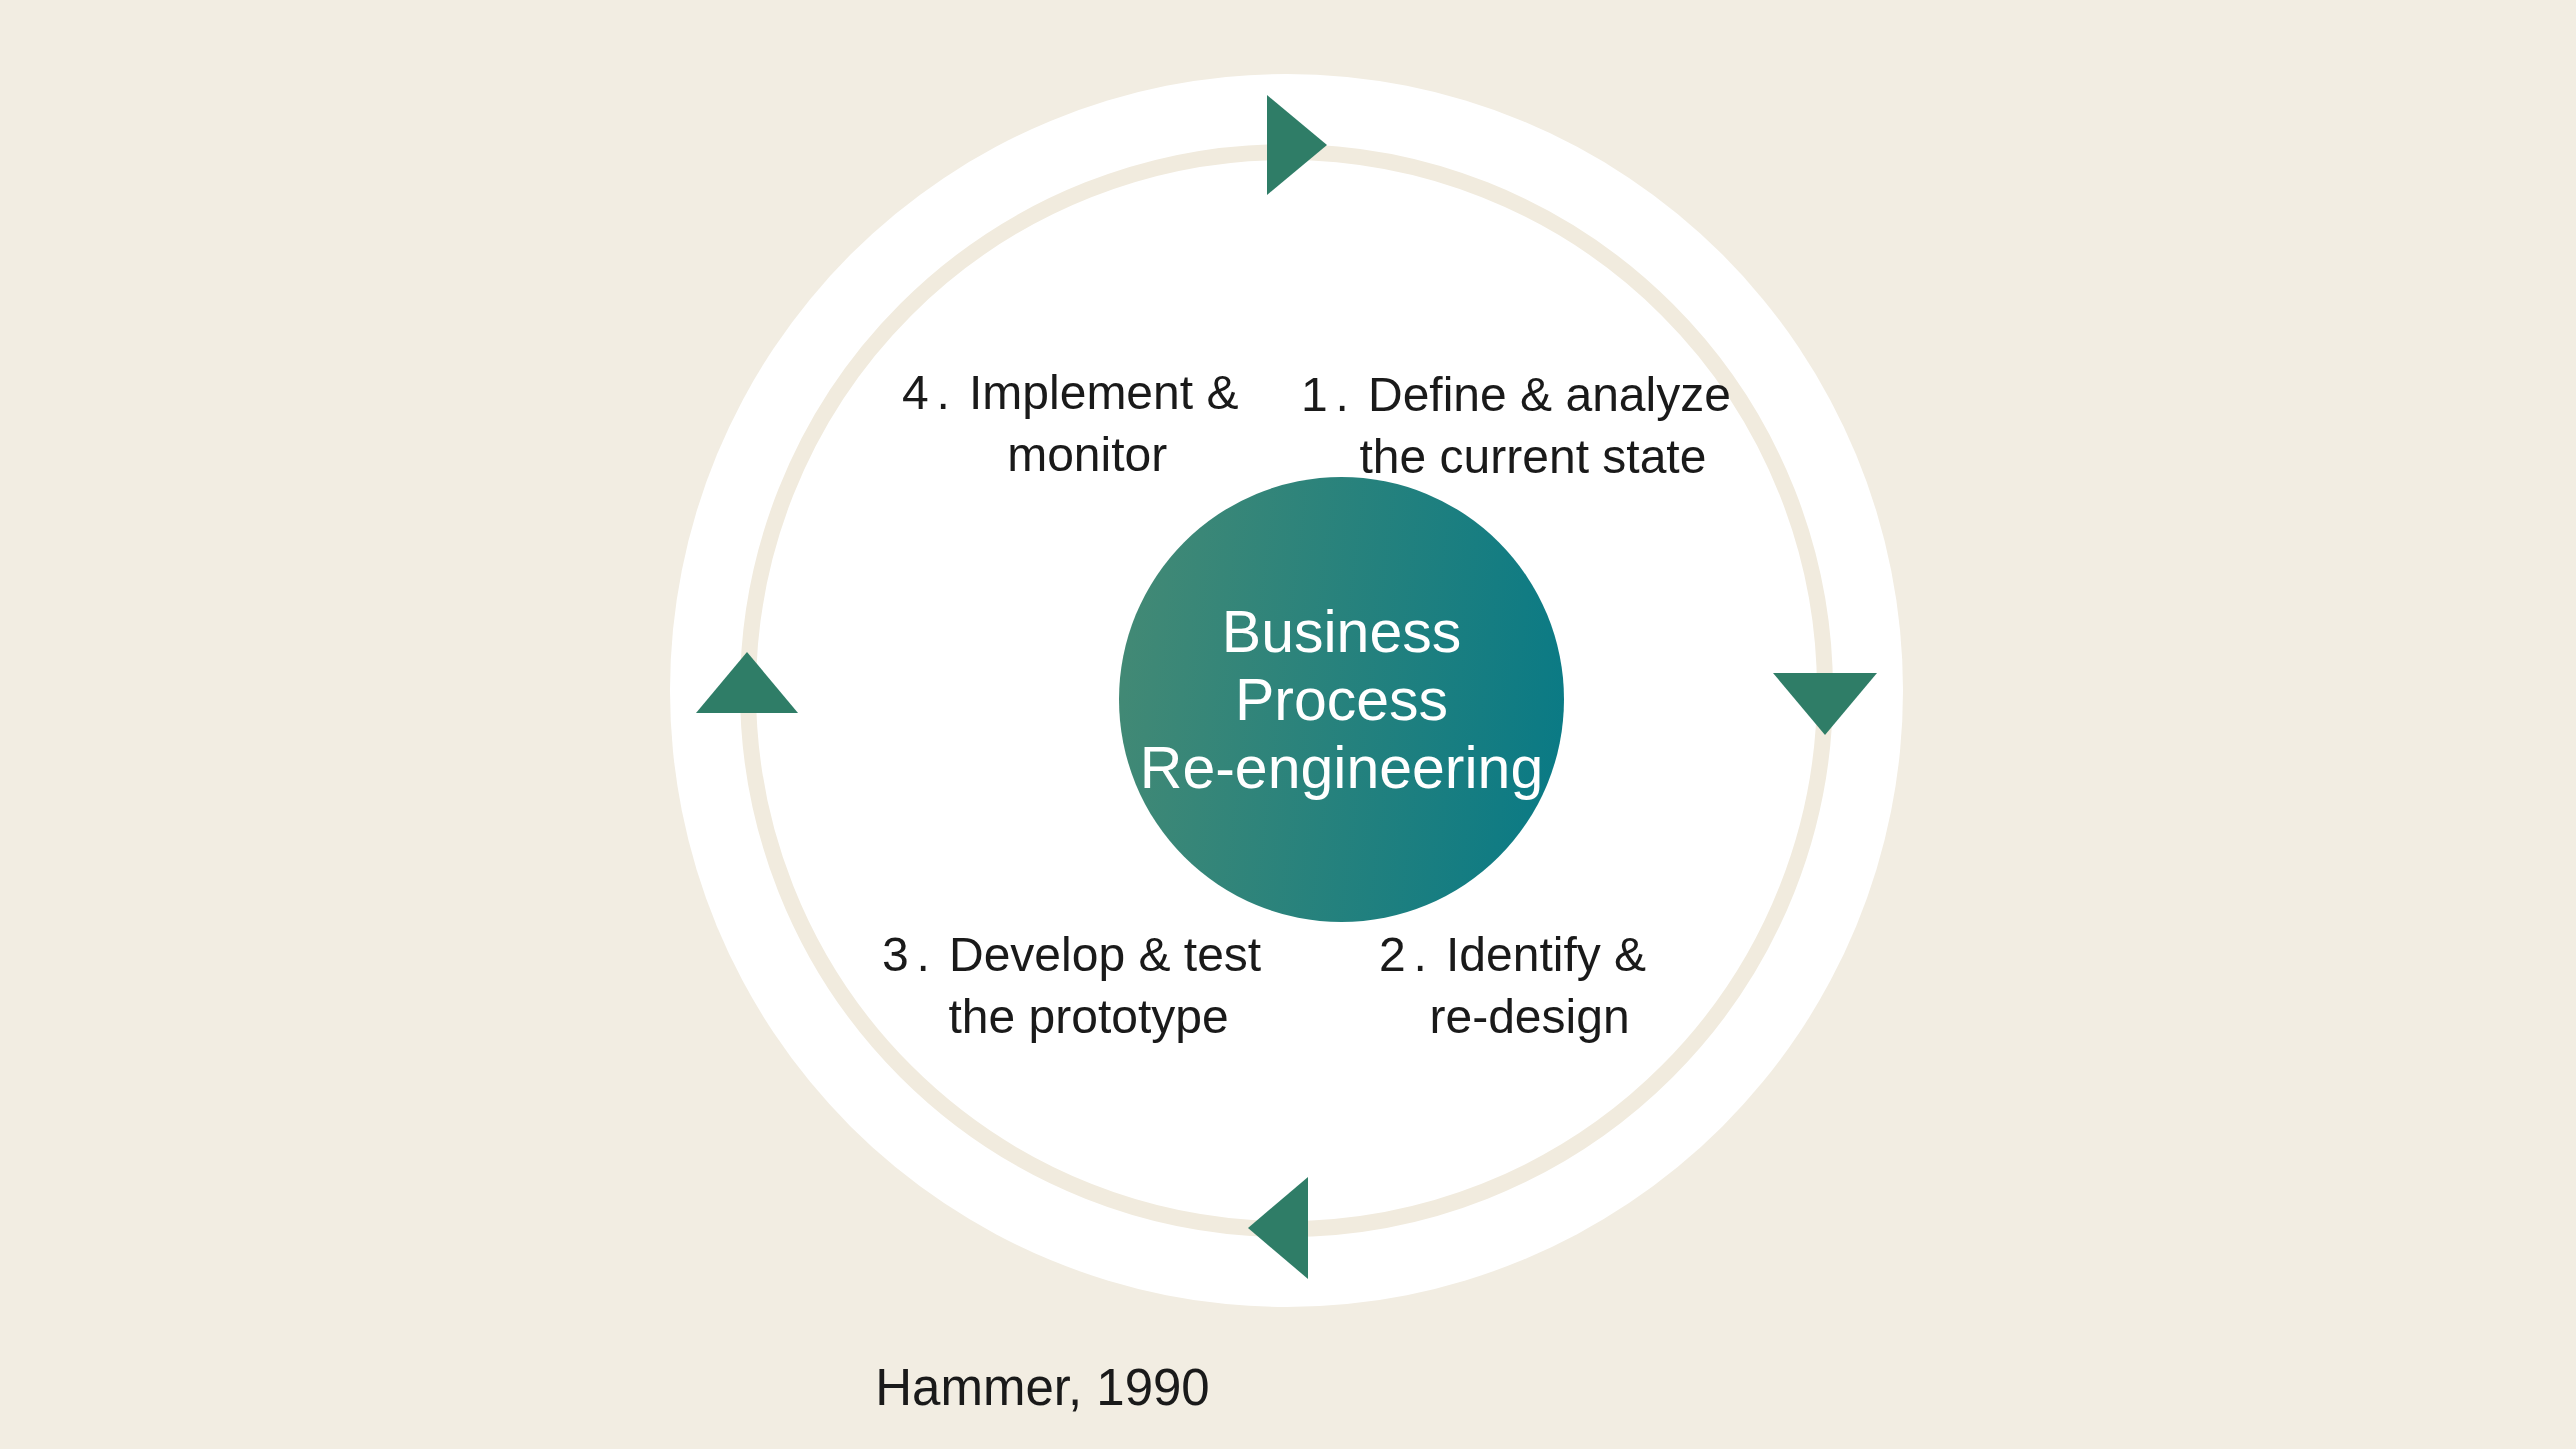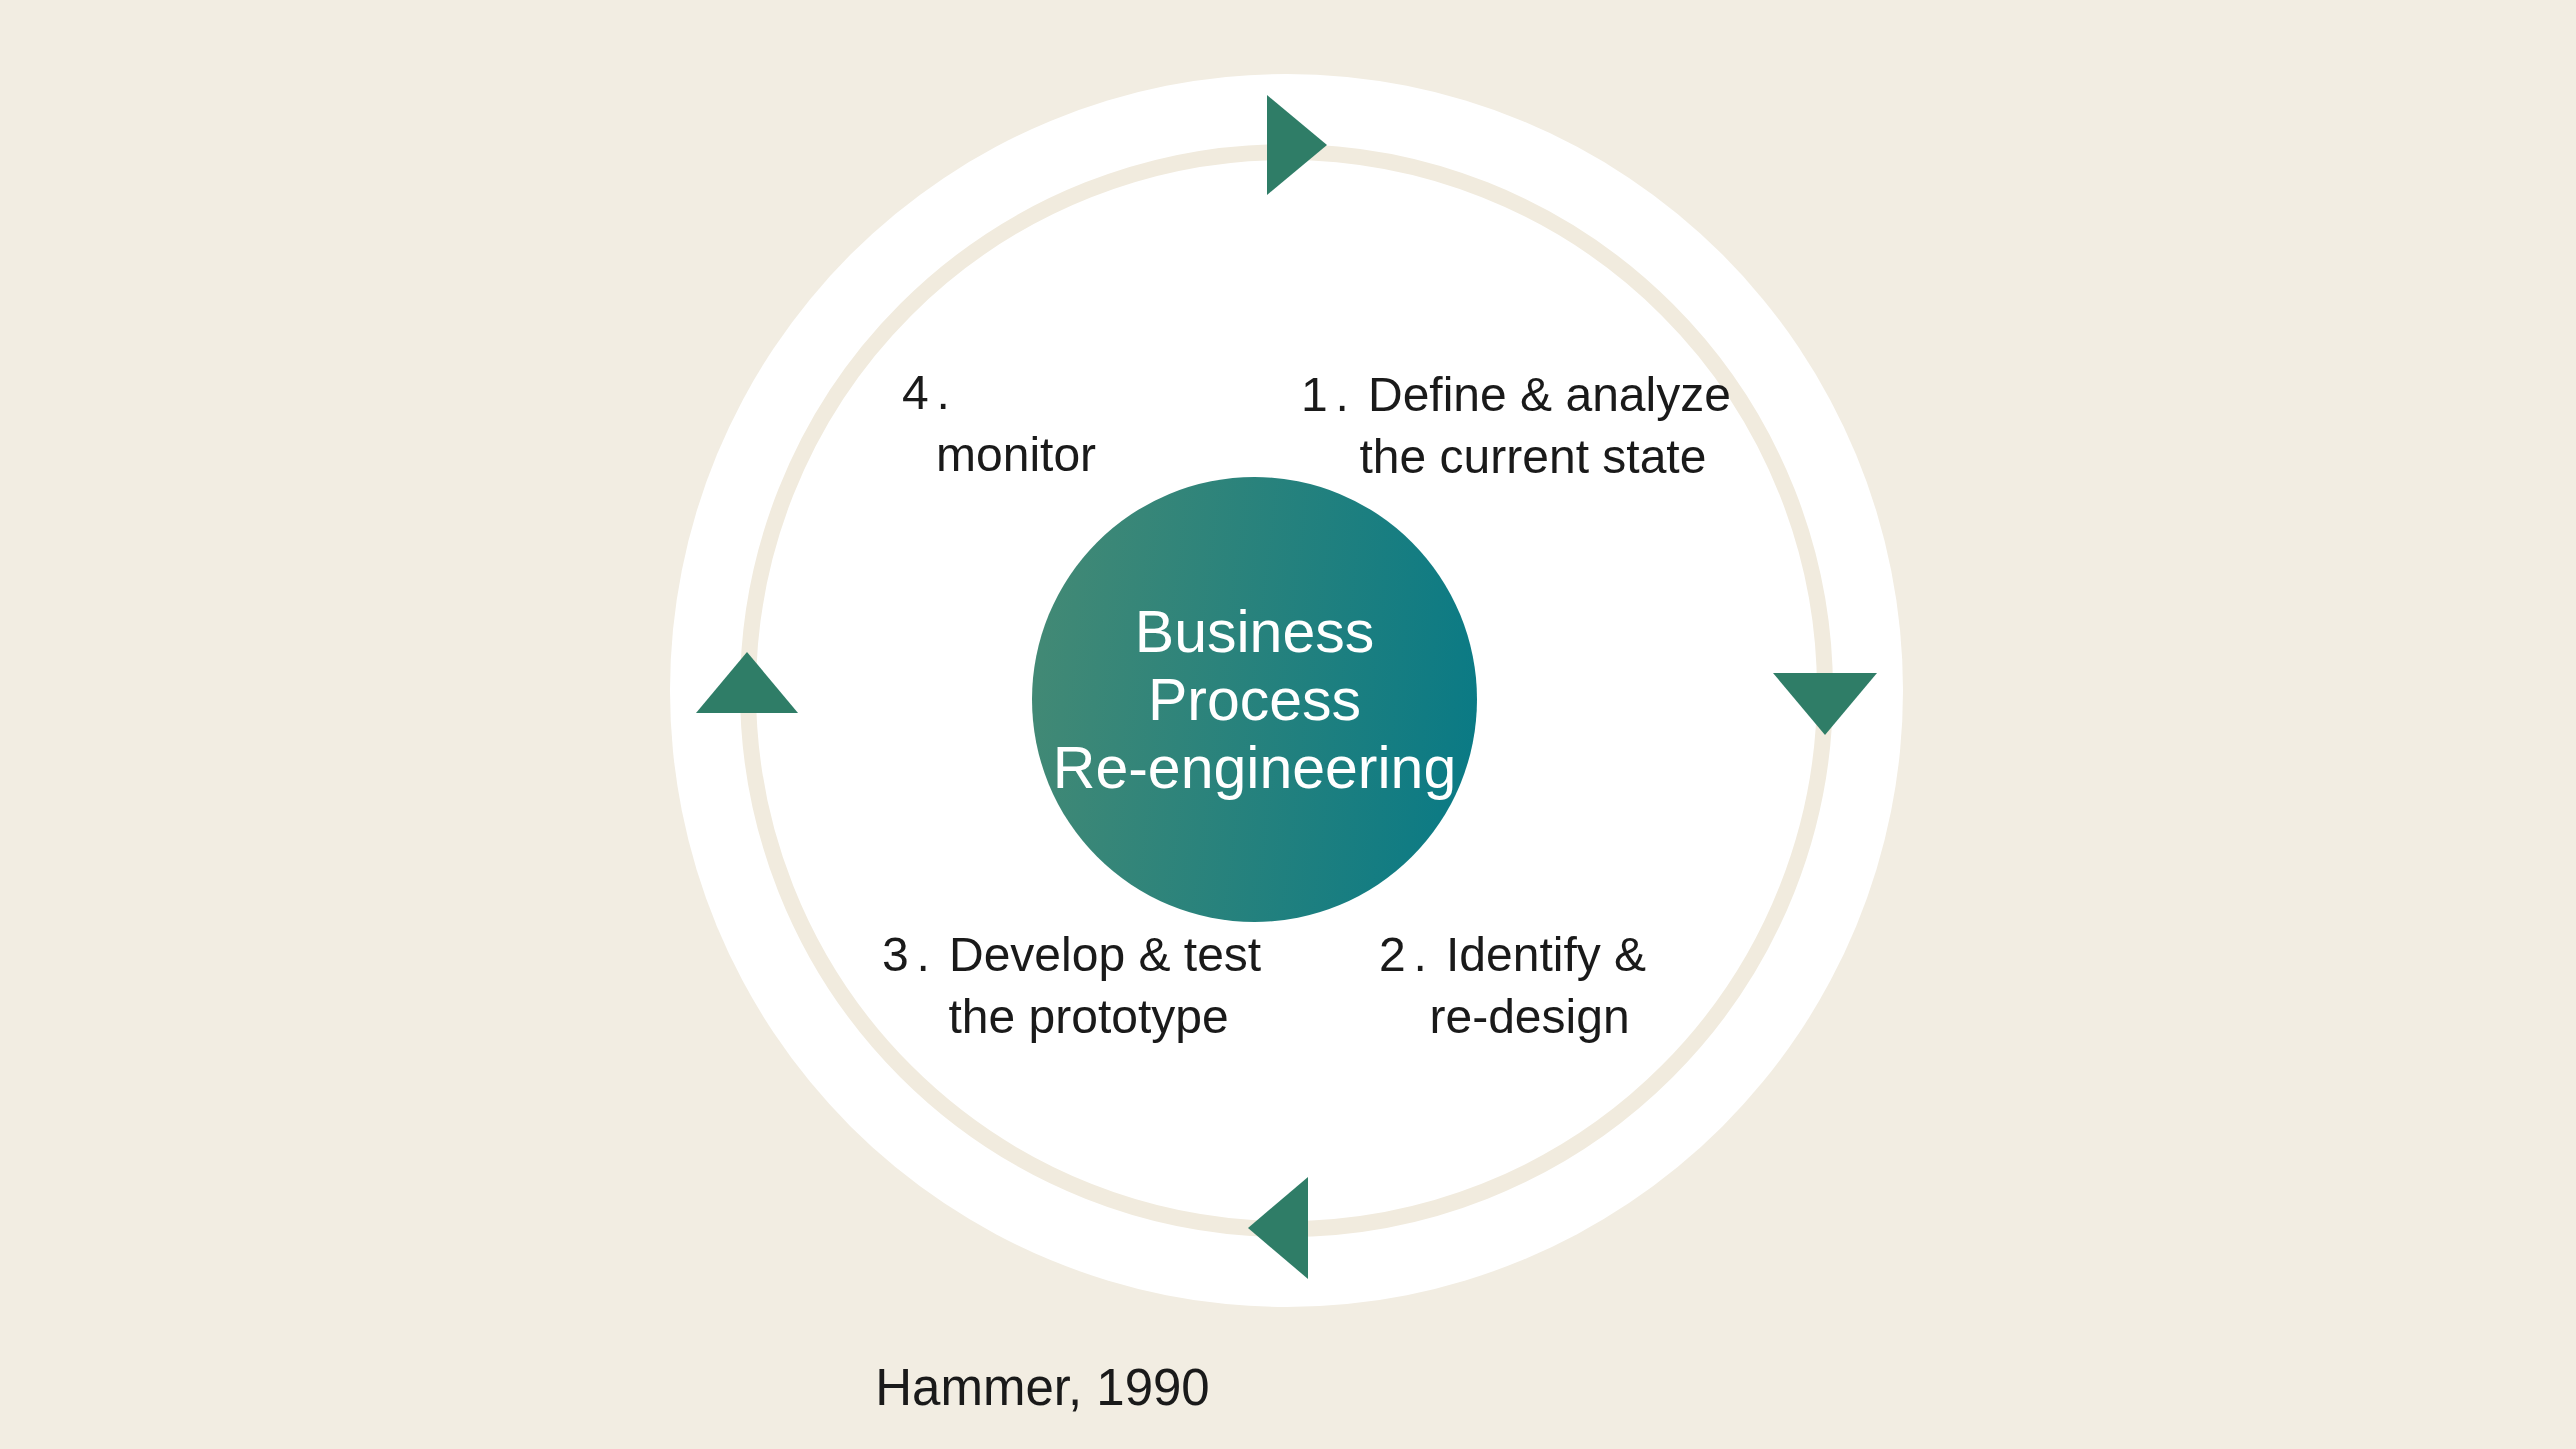--- a/index.html
+++ b/index.html
@@ -183,6 +183,7 @@
   <div class="step step-4">
     <div class="l1">
       <span class="num">4.</span>
+        <span class="txt">Implement &amp;</span>
     </div>
     <div class="l2">monitor</div>
   </div>

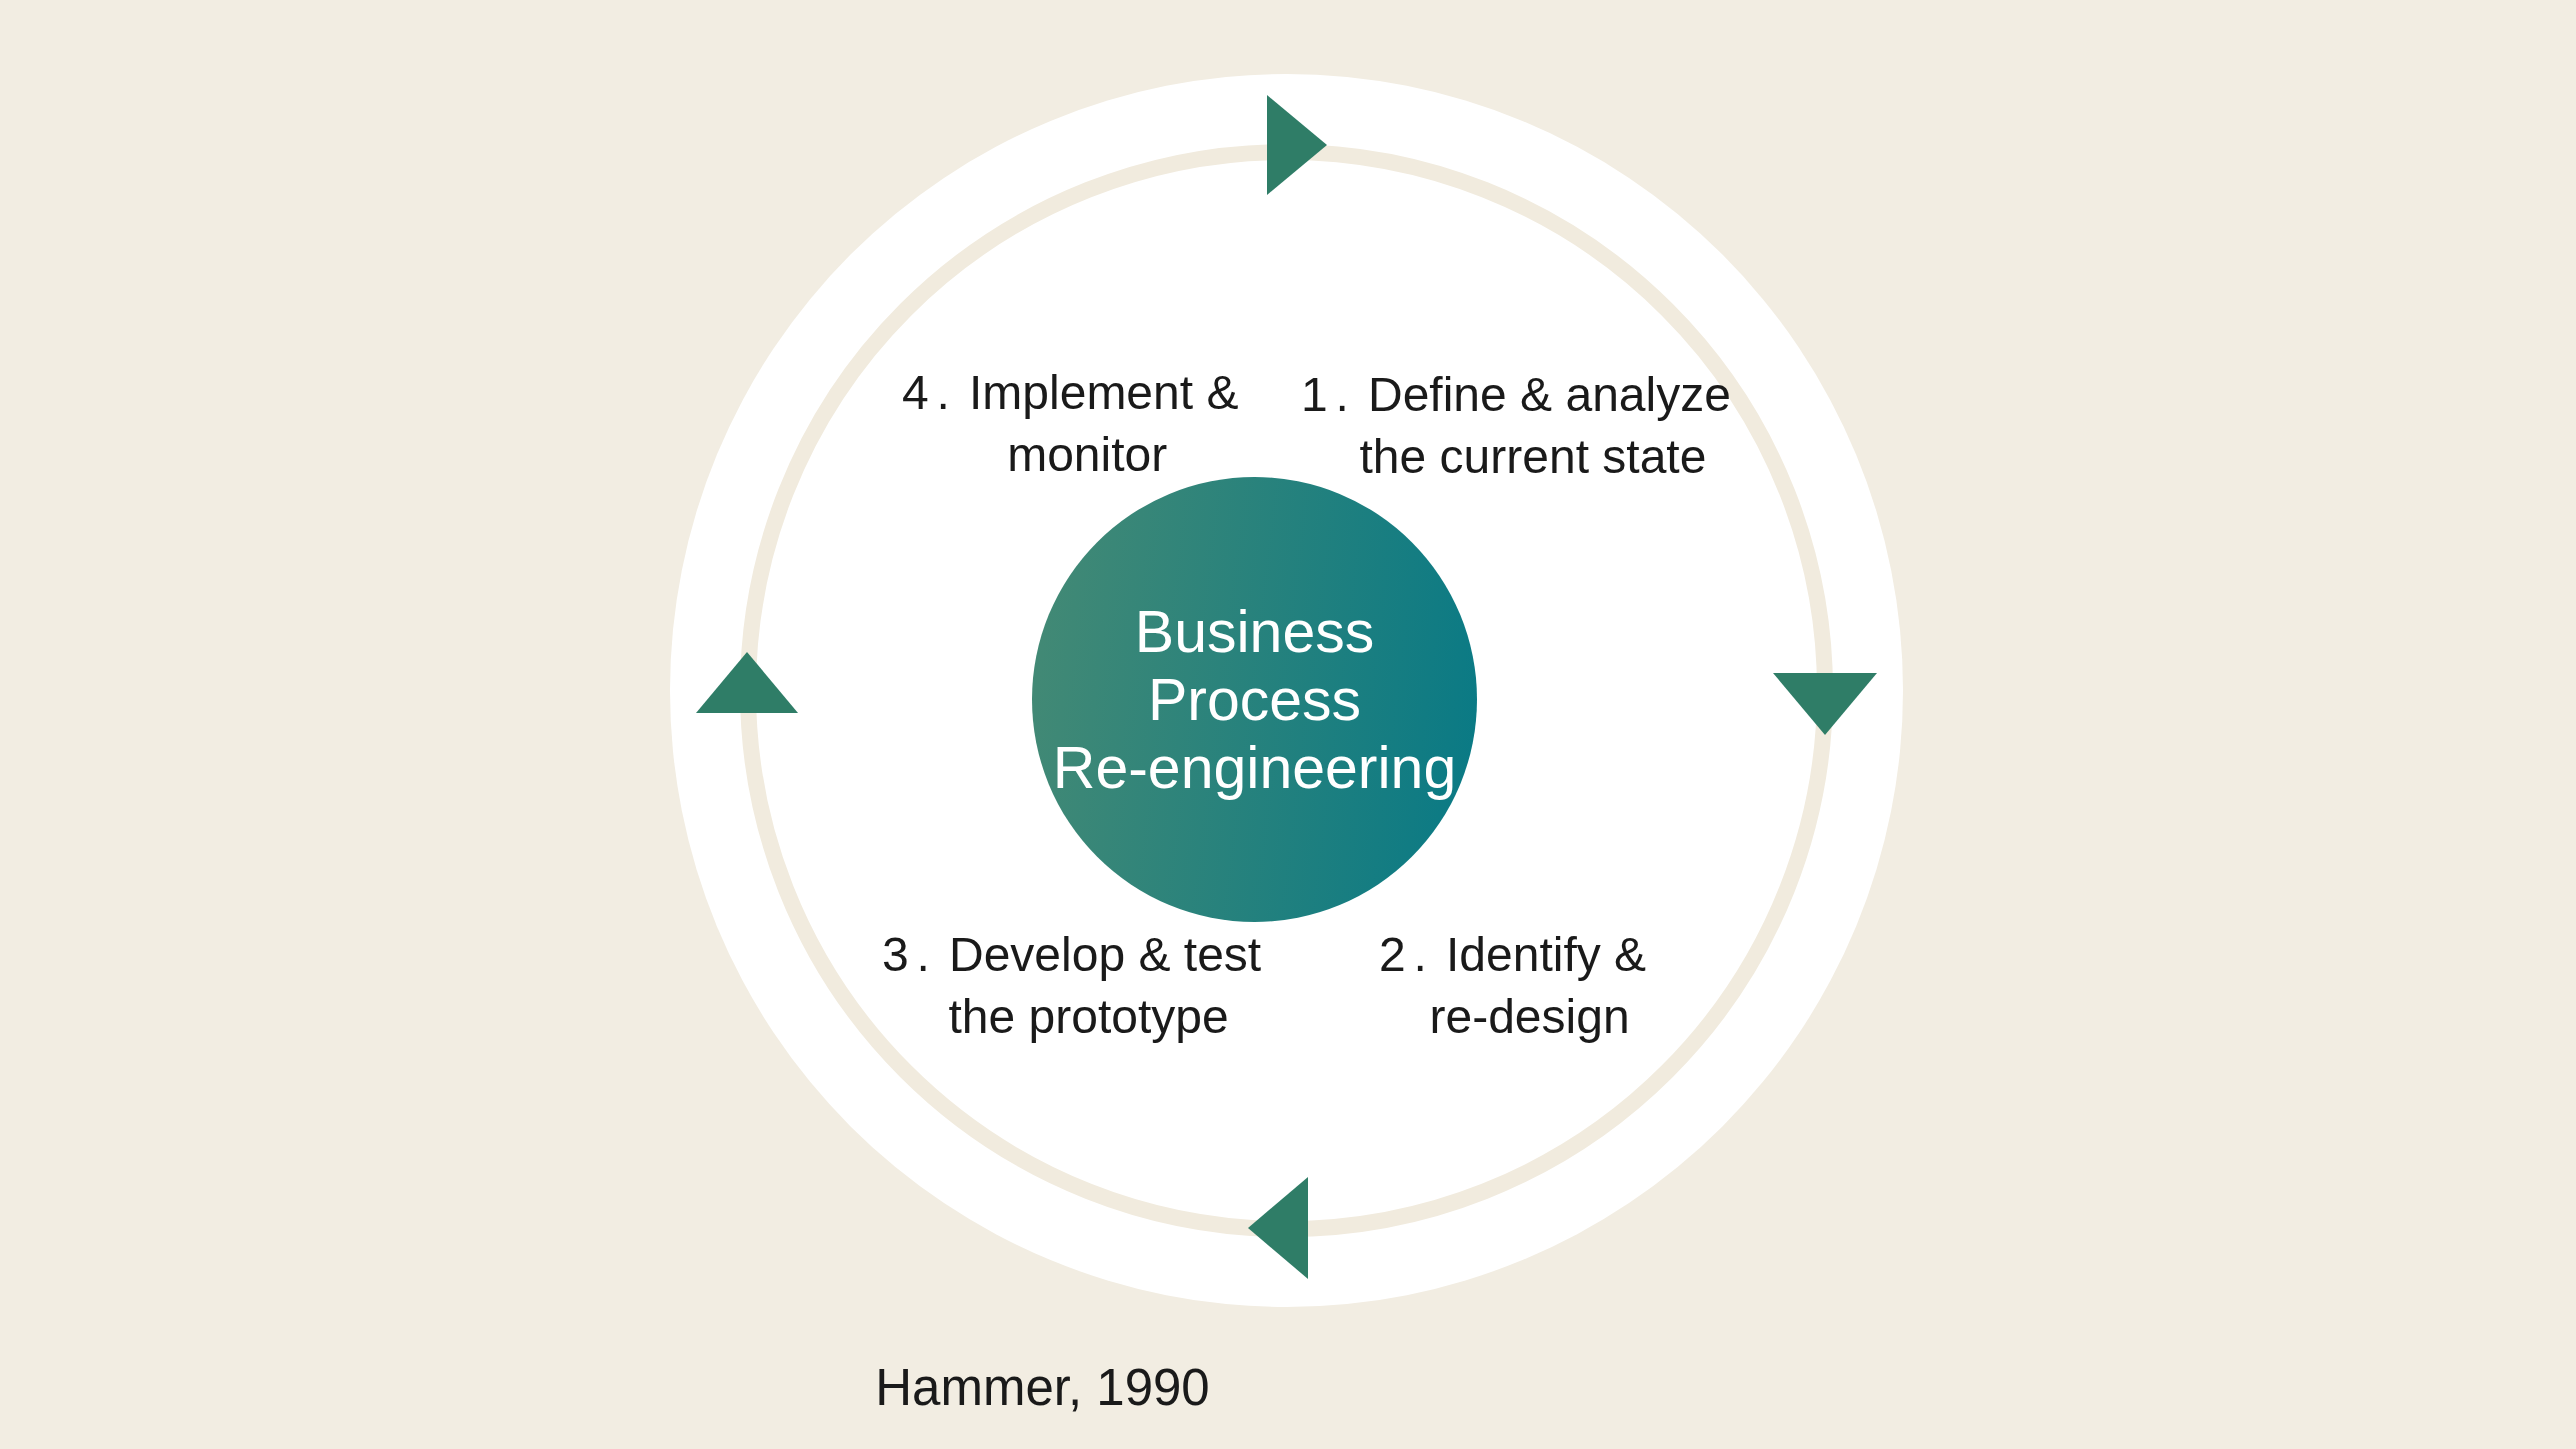--- a/index.html
+++ b/index.html
@@ -44,7 +44,7 @@
   
   .center-circle {
     position: absolute;
-    left: 1032px;
+    left: 1119px;
     top: 477px;
     width: 445px;
     height: 445px;

